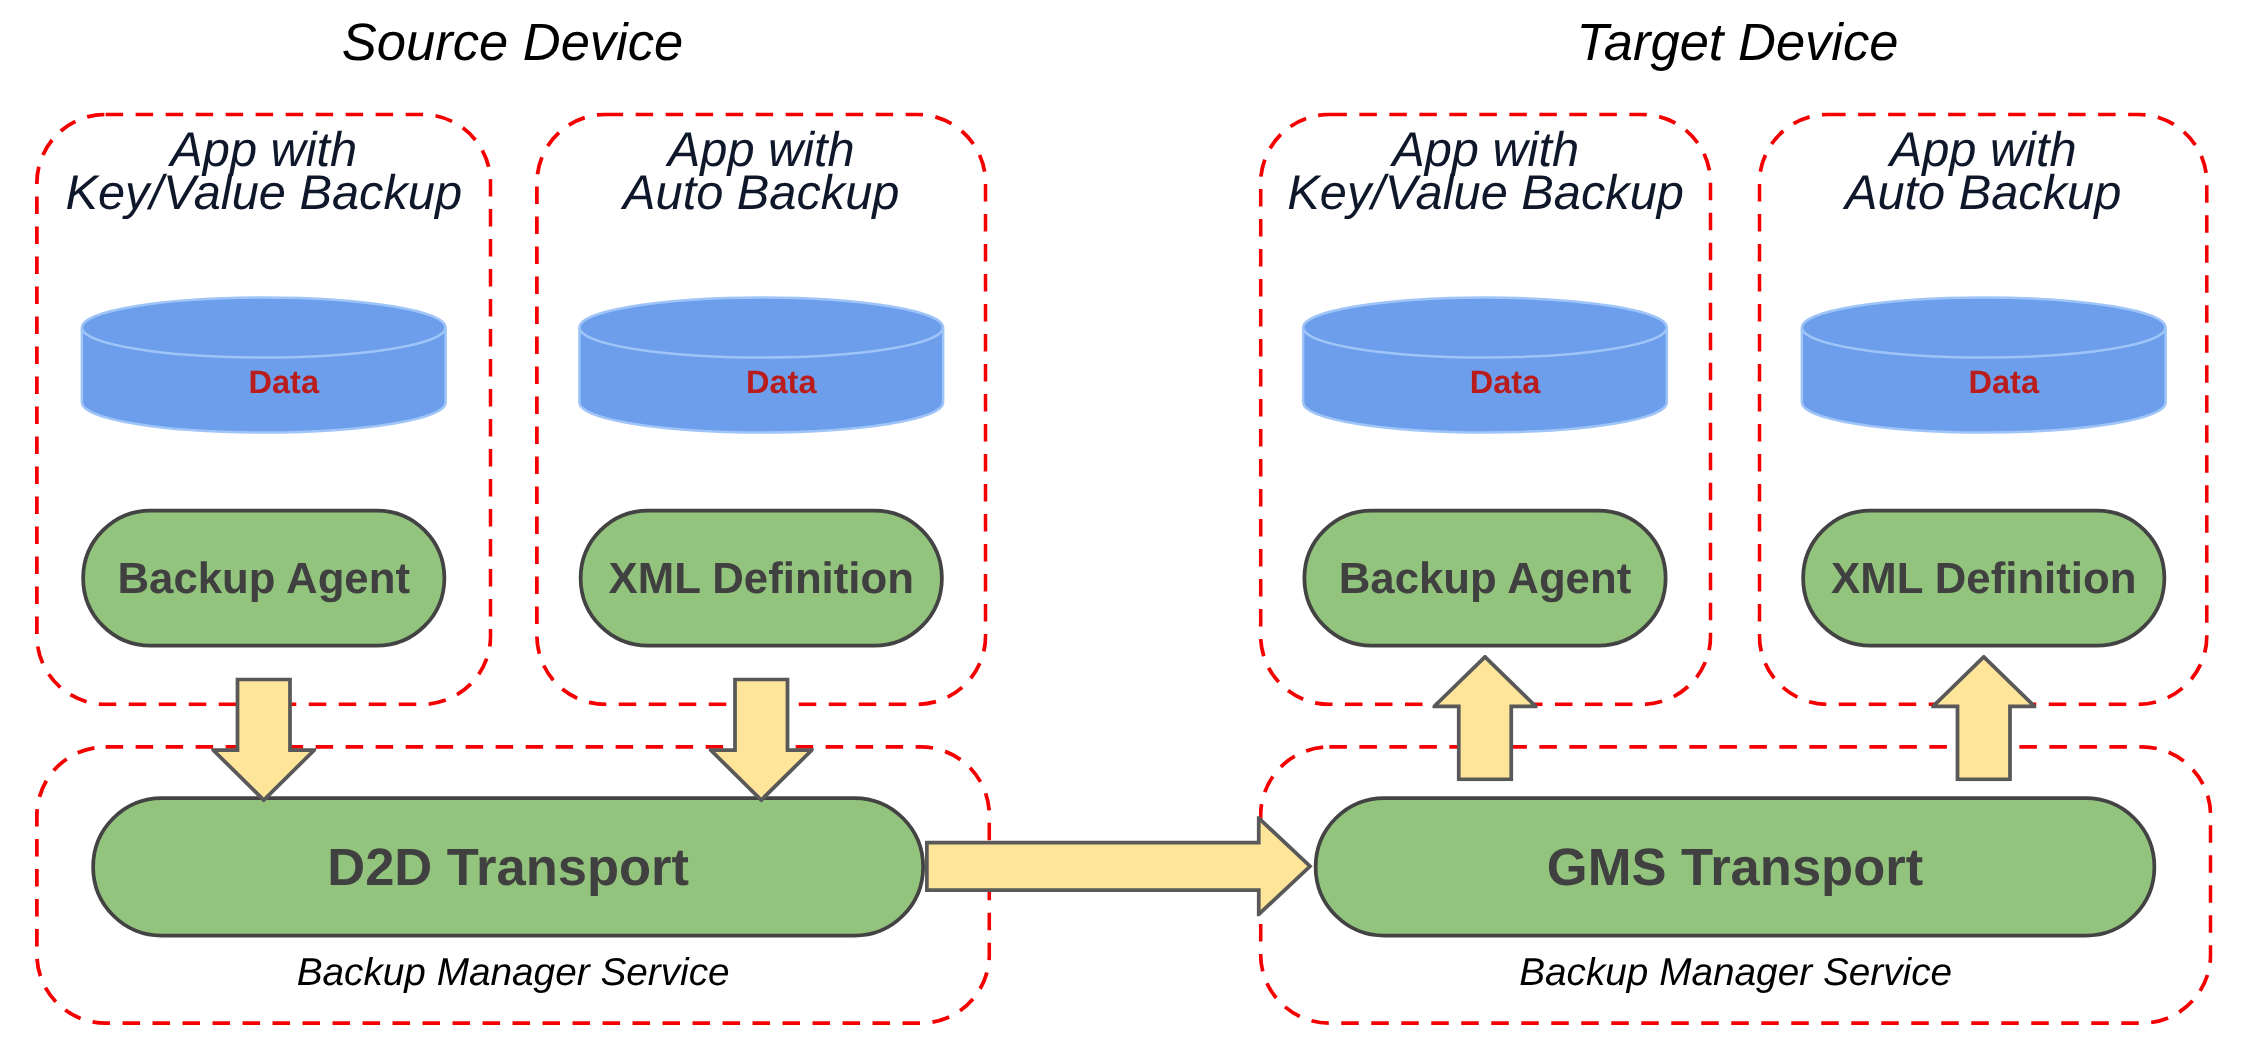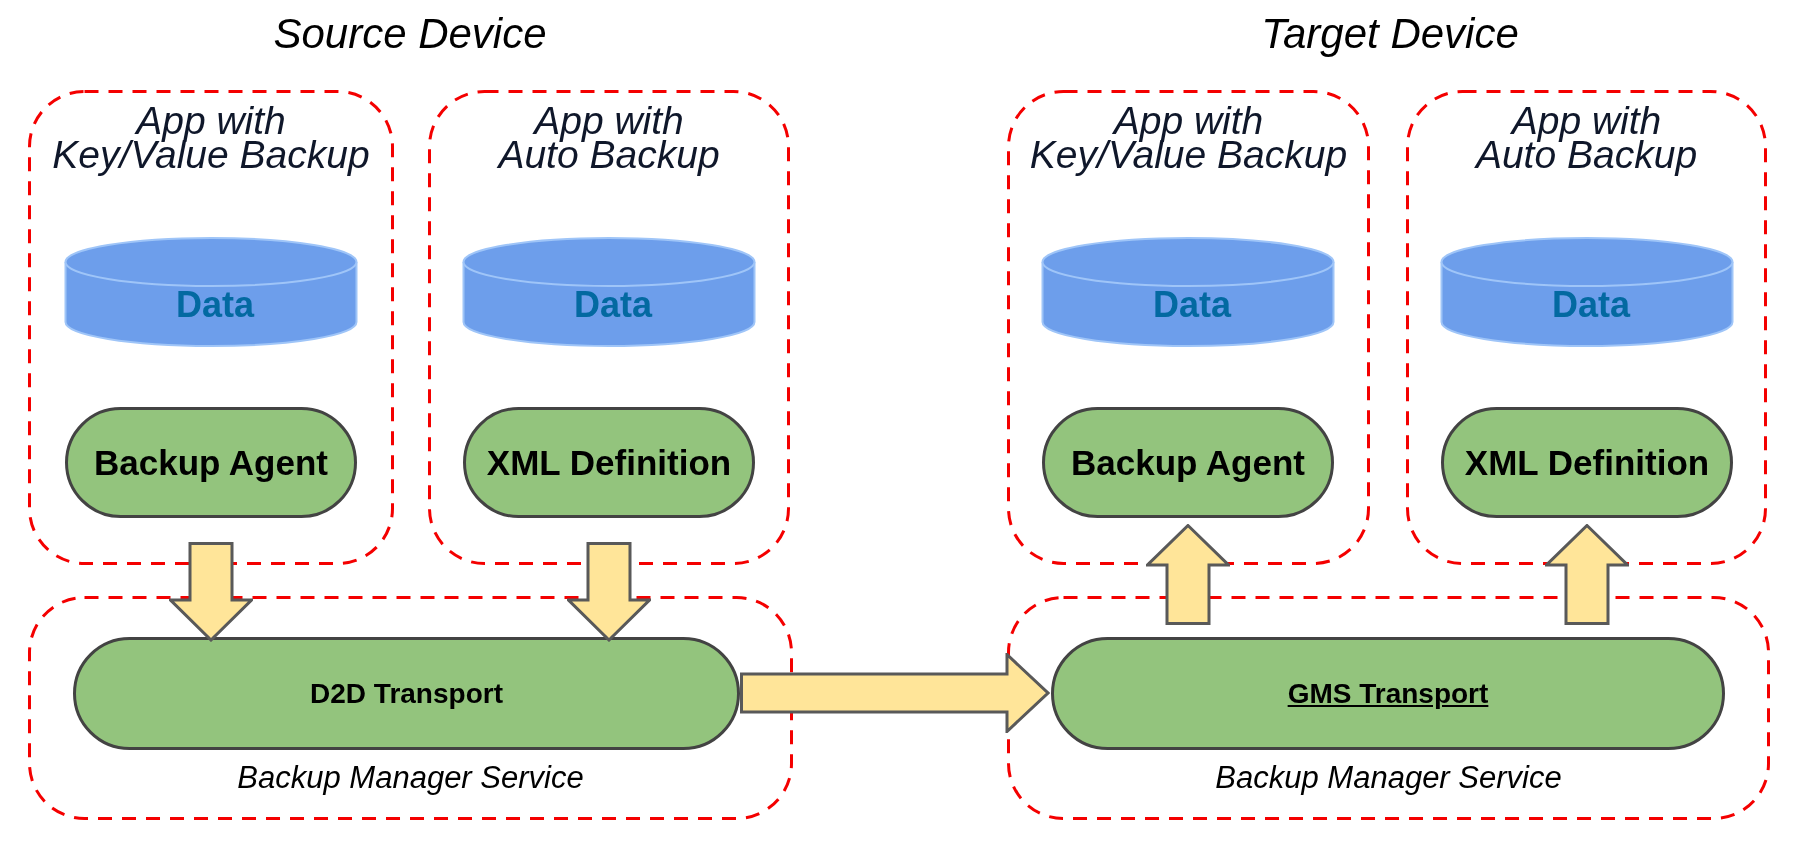--- a/index.html
+++ b/index.html
@@ -36,12 +36,12 @@
   .cylinder{z-index:3;}
   .cyl-label{
     position:absolute;
-    left:4px;top:44px;
+    left:16px;top:44px;
     width:100%;height:50px;
     display:flex;align-items:center;justify-content:center;
-    color:#0369a1;
+    color:#b91c1c;
     font-weight:bold;
-    font-size:36px;
+    font-size:26px;
   }
 
   .pill{

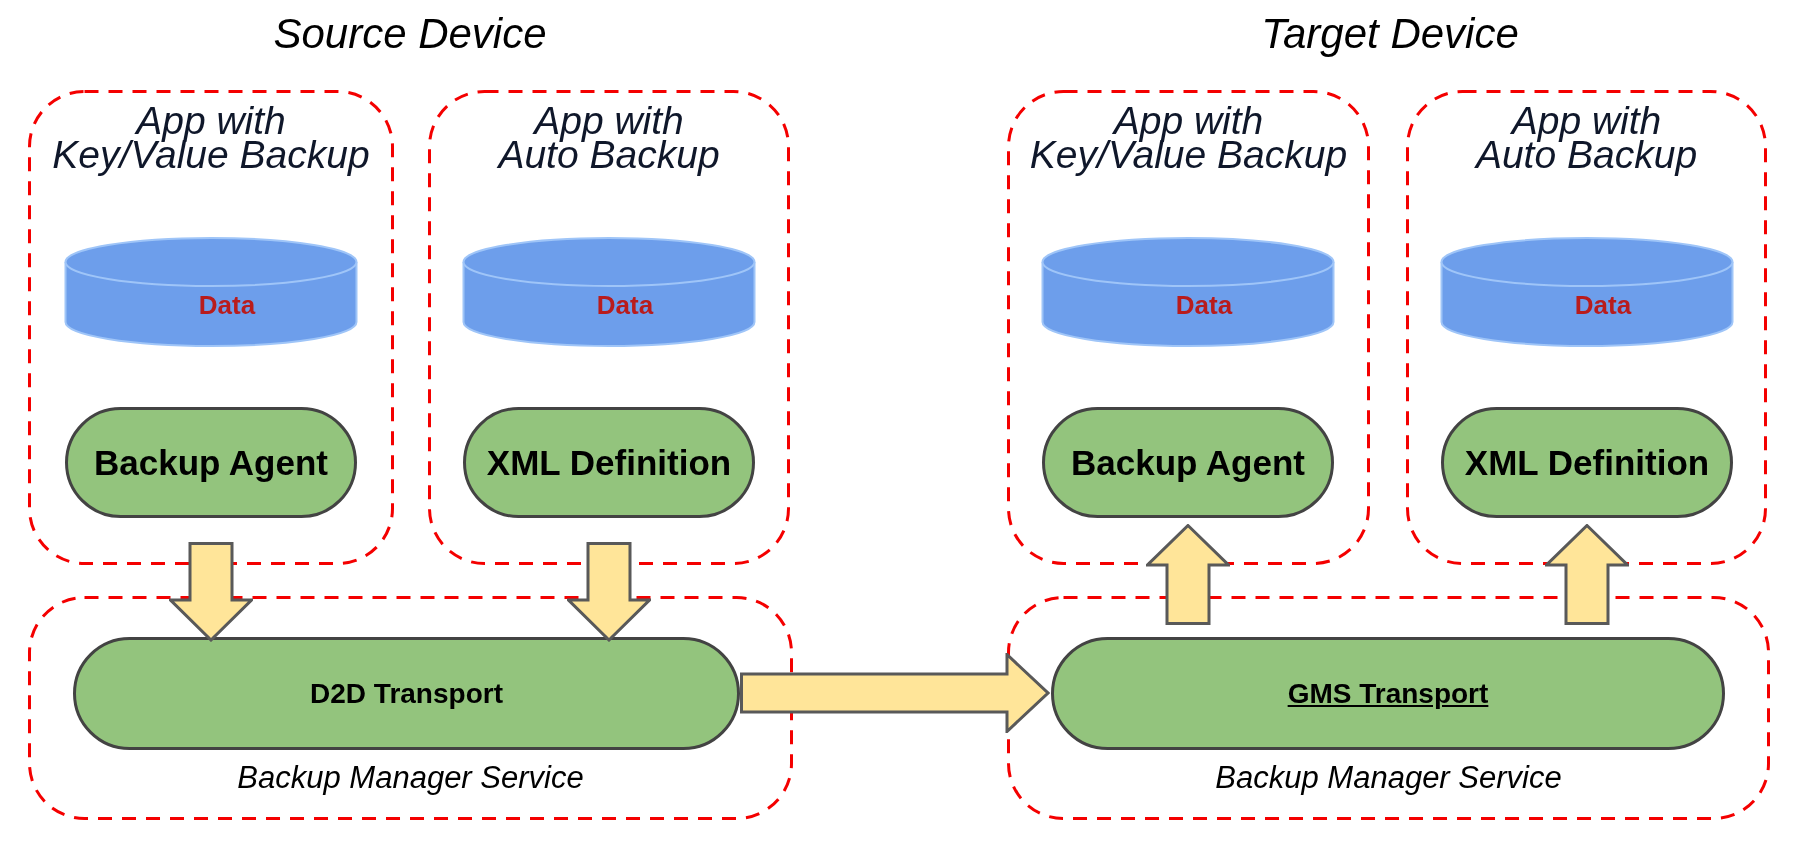--- a/index.html
+++ b/index.html
@@ -50,7 +50,7 @@
     border-radius:60px;
     box-sizing:border-box;
     display:flex;align-items:center;justify-content:center;
-    color:#000000;
+    color:#404040;
     font-weight:bold;
     font-size:35px;
     z-index:3;

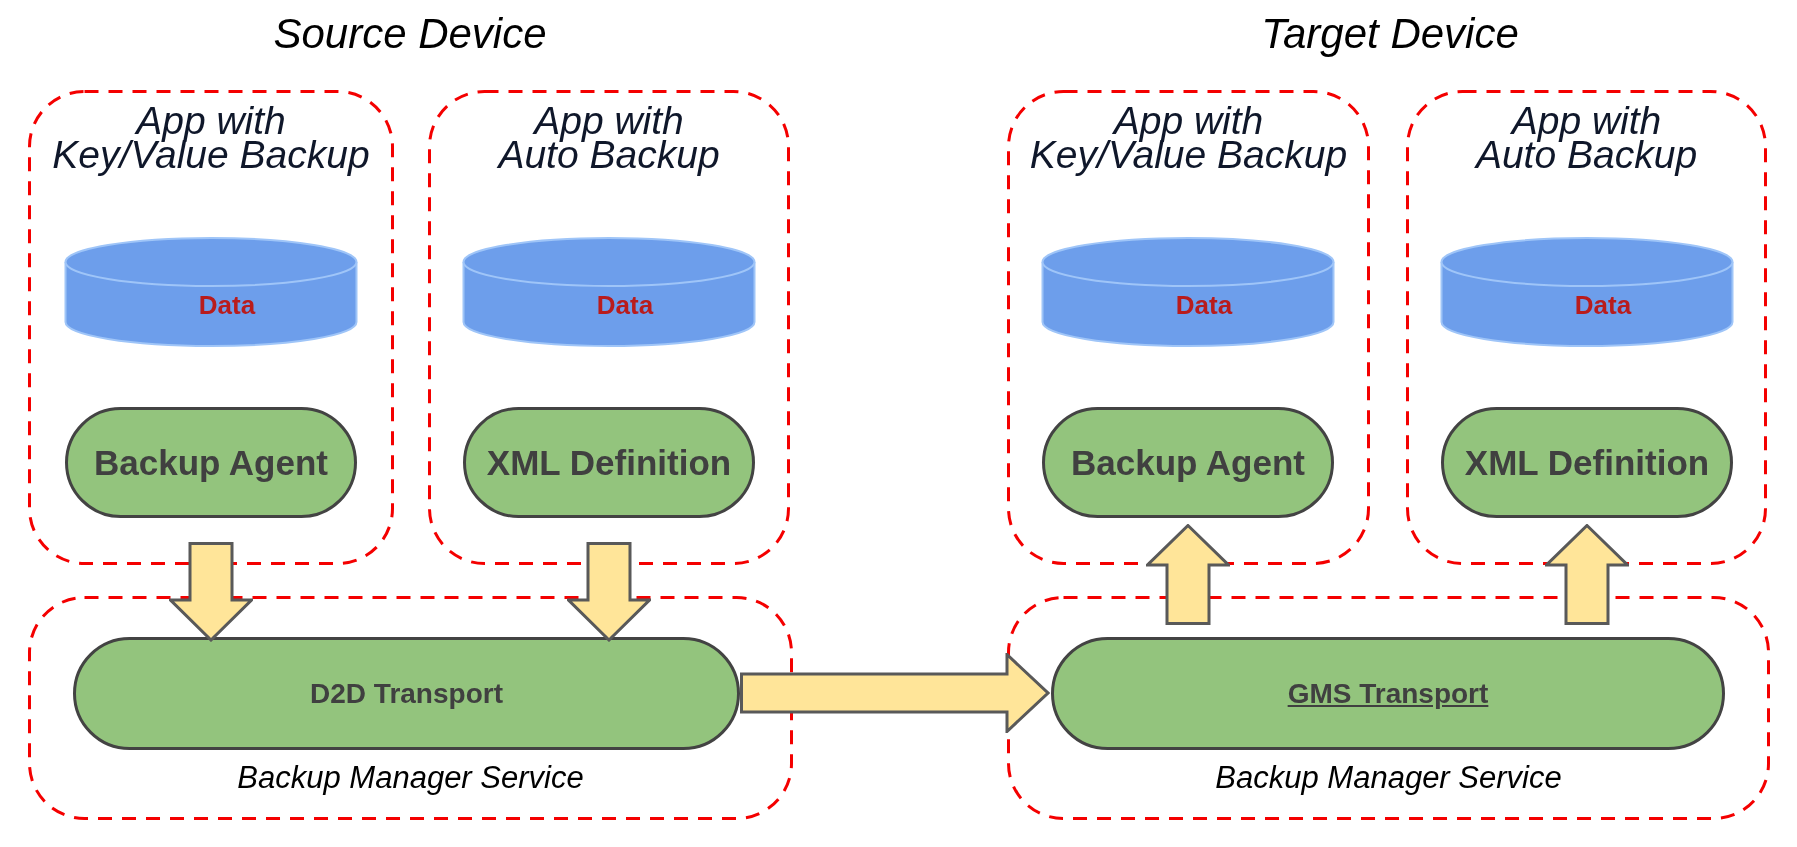--- a/index.html
+++ b/index.html
@@ -55,7 +55,7 @@
     font-size:35px;
     z-index:3;
   }
-  .pill.transport{font-size:28px;}
+  .pill.transport{font-size:42px;}
 
   .service-label{
     width:100%;

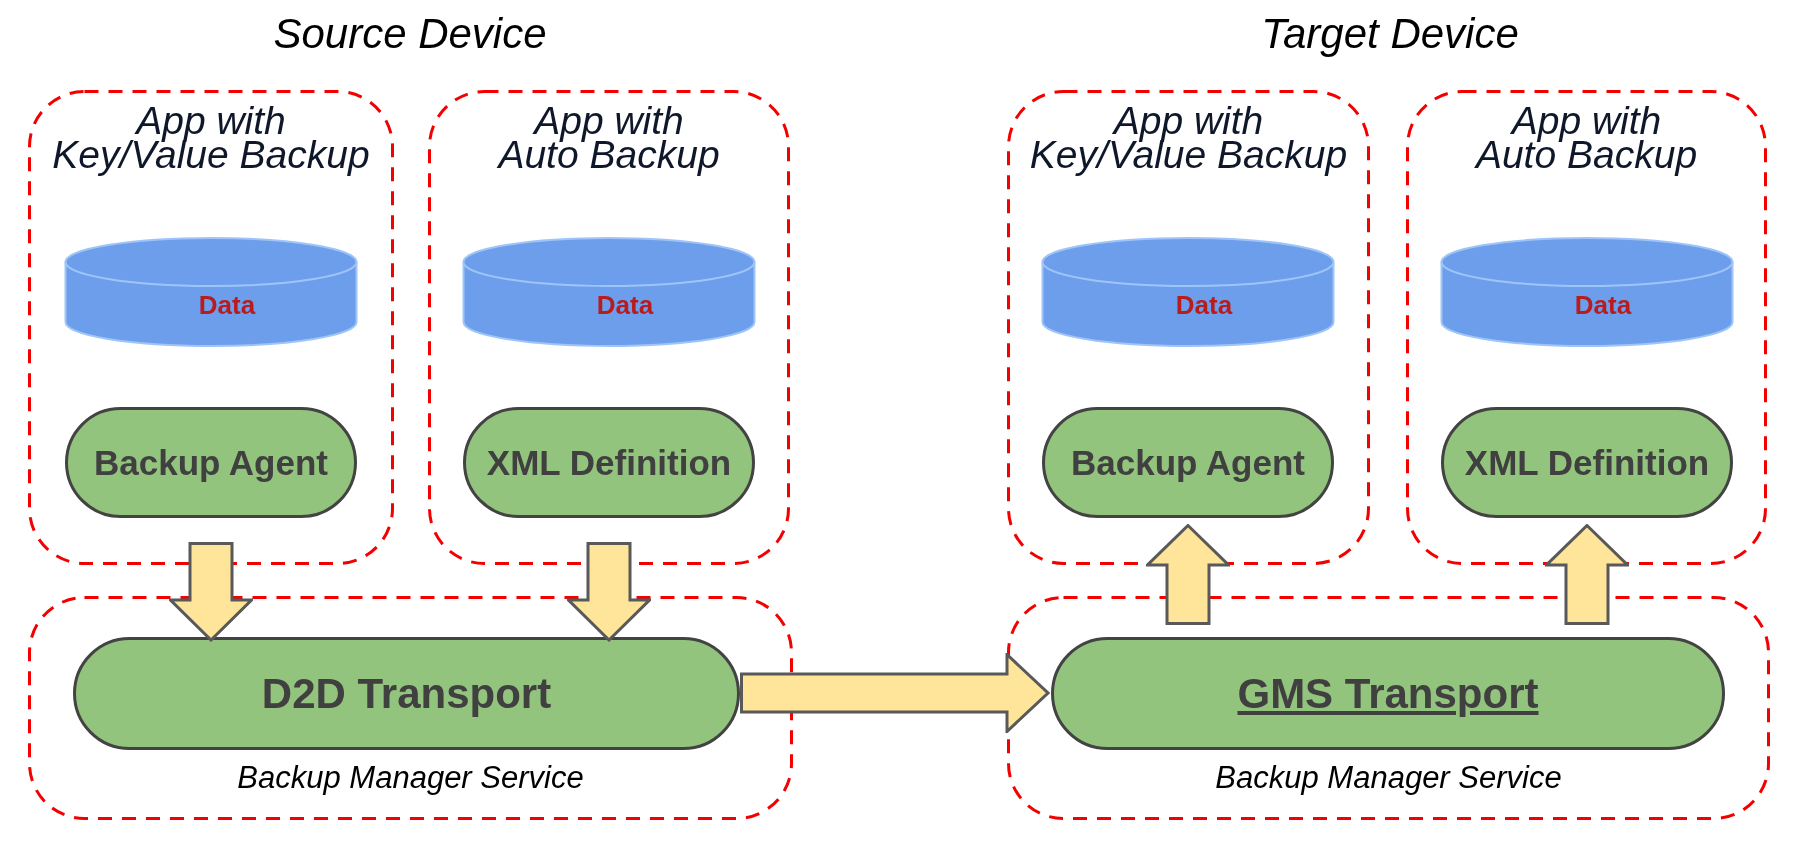--- a/index.html
+++ b/index.html
@@ -167,7 +167,7 @@
       <rect class="dash-rect" x="1.5" y="1.5" width="760" height="221" rx="55"></rect>
     </svg>
   </div>
-  <div class="abs pill transport" style="left:1051px;top:637px;width:674px;height:113px;text-decoration:underline;">GMS Transport</div>
+  <div class="abs pill transport" style="left:1051px;top:637px;width:674px;height:113px;">GMS Transport</div>
   <div class="abs service-label" style="left:1007px;top:760px;width:763px;">Backup Manager Service</div>
 
   <div class="abs arrow" style="left:169px;top:542px;">

